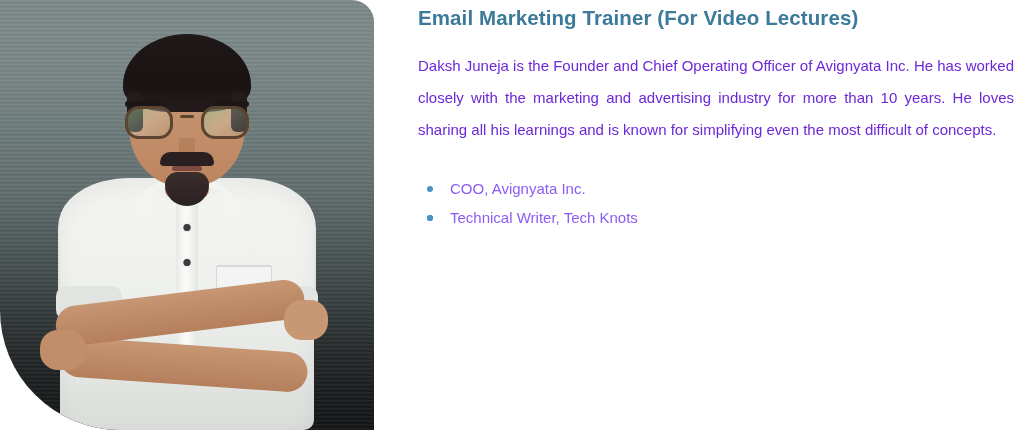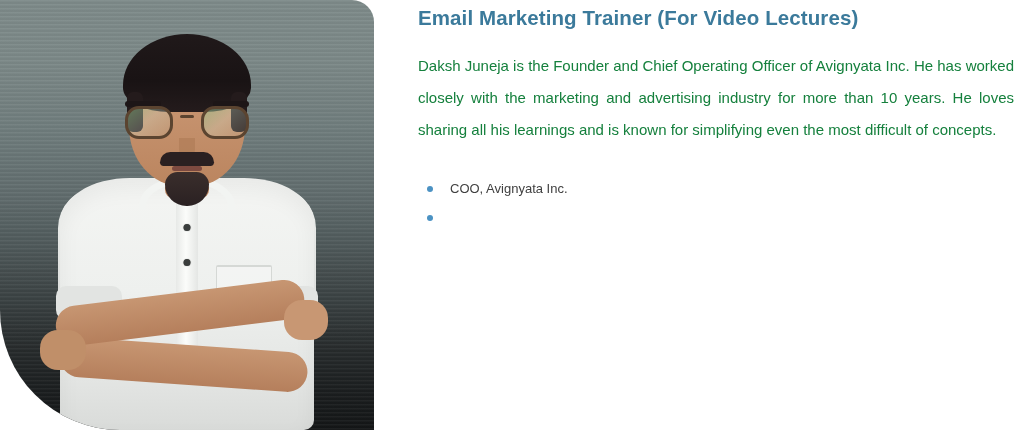--- a/index.html
+++ b/index.html
@@ -353,7 +353,7 @@
 
   .profile-bio {
     margin-top: 19px;
-    color: #15803d;
+    color: #6d28d9;
     font-size: 15px;
     line-height: 32px;
     text-align: justify;

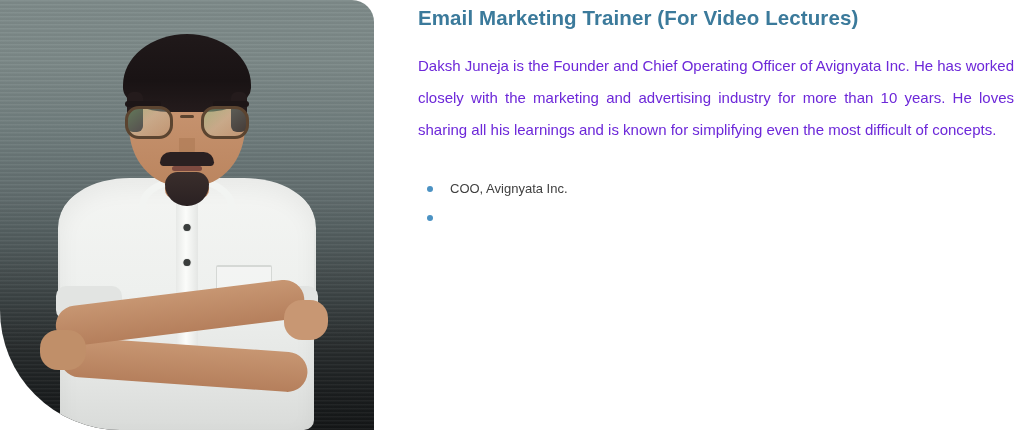--- a/index.html
+++ b/index.html
@@ -369,8 +369,8 @@
   .credentials li {
     position: relative;
     padding-left: 24px;
-    color: #404040;
-    font-size: 13px;
+    color: #8b5cf6;
+    font-size: 15px;
     line-height: 29px;
   }
 

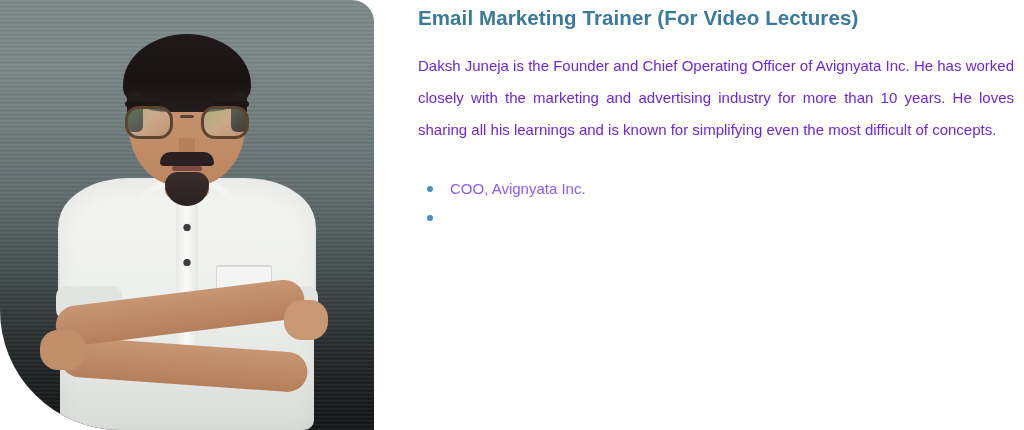--- a/index.html
+++ b/index.html
@@ -449,6 +449,10 @@
       <li>
         <span class="bullet"></span>
       </li>
+      <li>
+        <span class="bullet"></span>
+        <span>Technical Writer, Tech Knots</span>
+      </li>
     </ul>
 
   </div>

